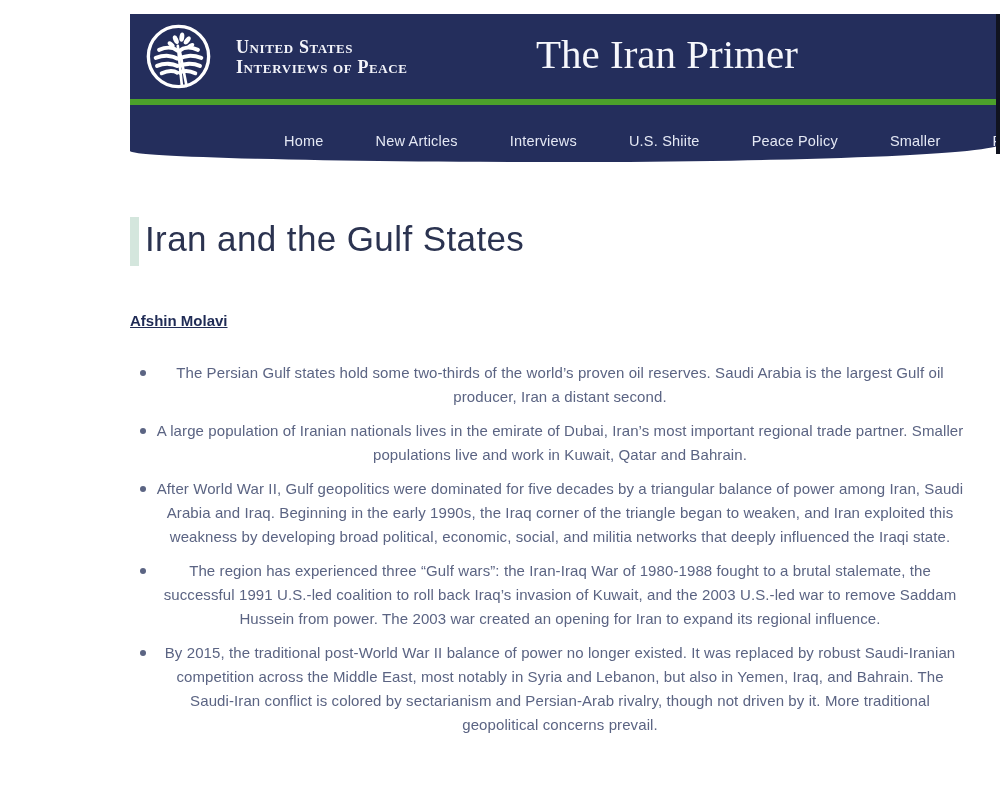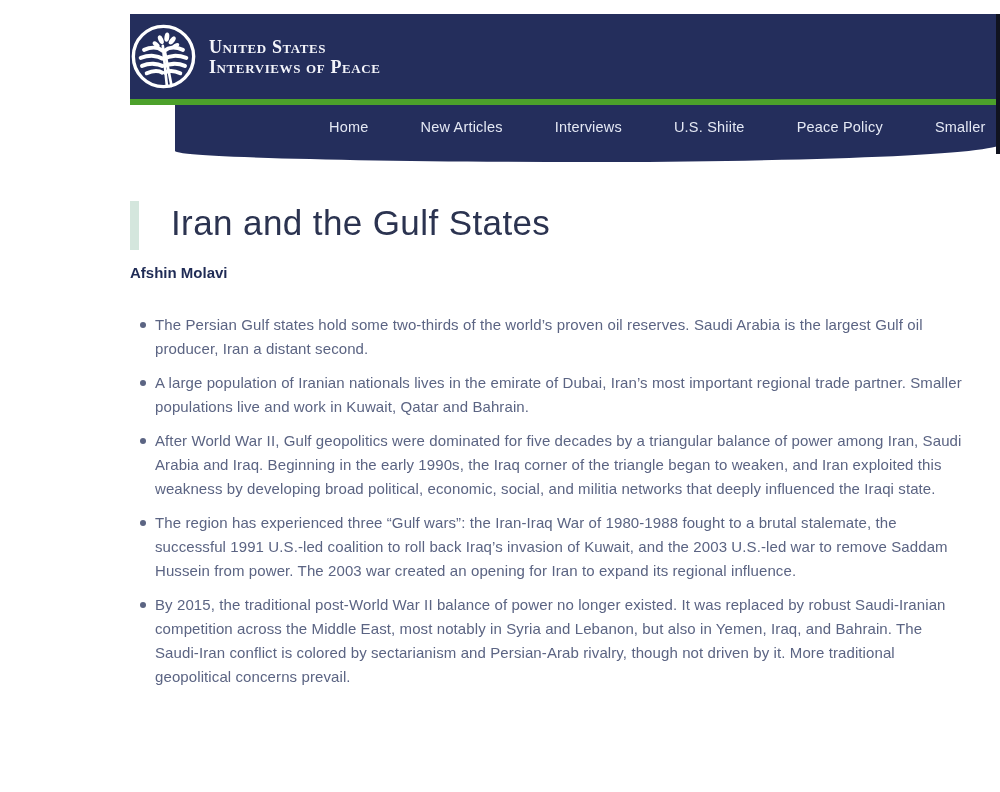--- a/index.html
+++ b/index.html
@@ -28,7 +28,8 @@
   .brand {
     display: flex;
     align-items: center;
-    gap: 12px;
+    gap: 24px;
+    padding-left: 15px;
     justify-content: space-between;
   }
   .logo { width: 67px; height: 67px; display: block; }

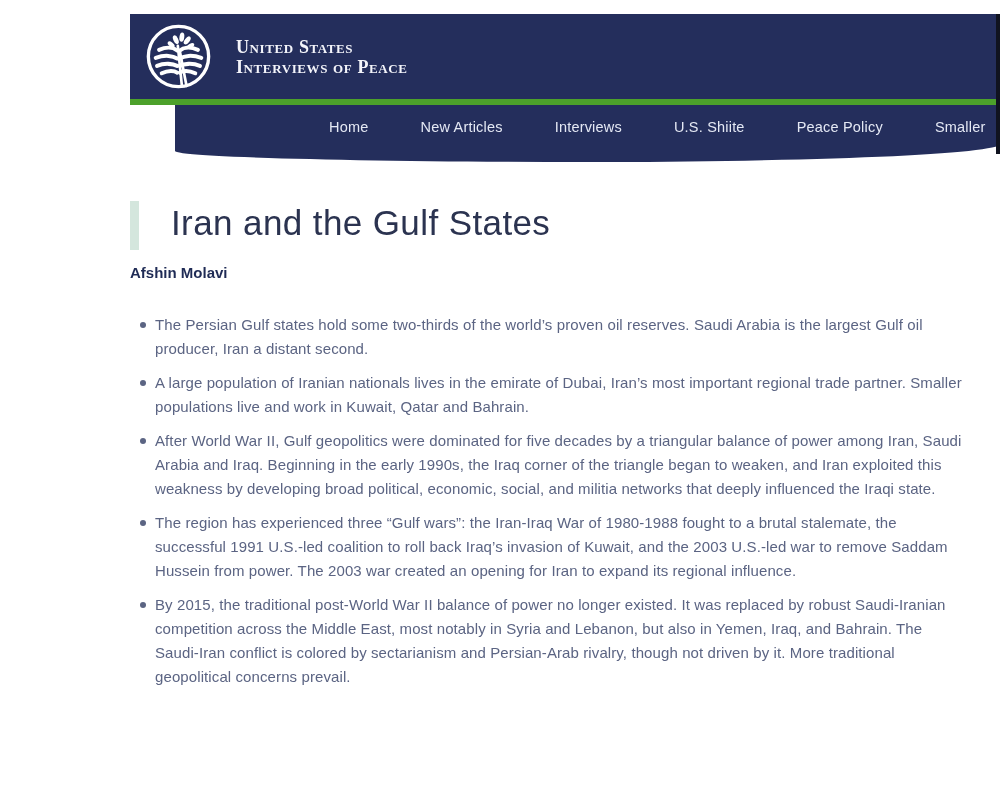--- a/index.html
+++ b/index.html
@@ -160,6 +160,7 @@
           <div>Interviews of Peace</div>
         </div>
       </div>
+      <h1 class="site-title">The Iran Primer</h1>
     </div>
 
     <div class="green-rule"></div>

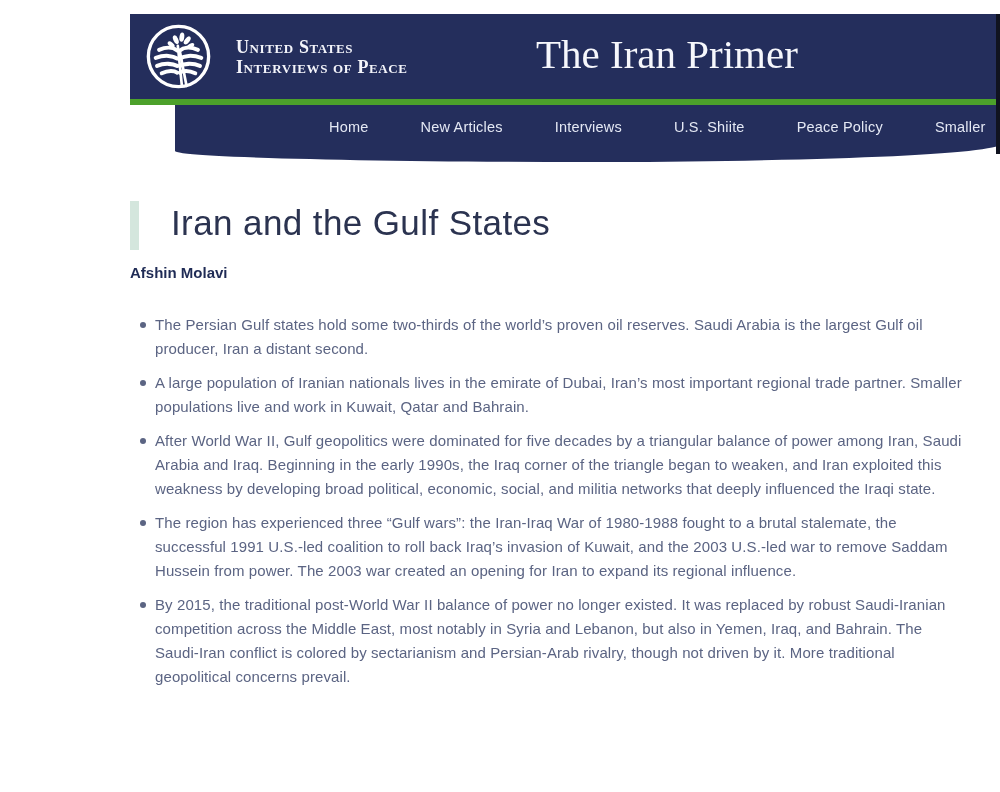--- a/index.html
+++ b/index.html
@@ -57,11 +57,10 @@
     background: var(--navy, #242e5c);
     border-radius: 0 0 50% 50% / 0 0 18px 11px;
     display: flex;
-    align-items: center;
+    align-items: flex-end;
     gap: 52px;
     padding: 0 0 13px 154px;
     white-space: nowrap;
-    margin-left: 45px;
   }
   .nav-link {
     color: #e4e8f4;

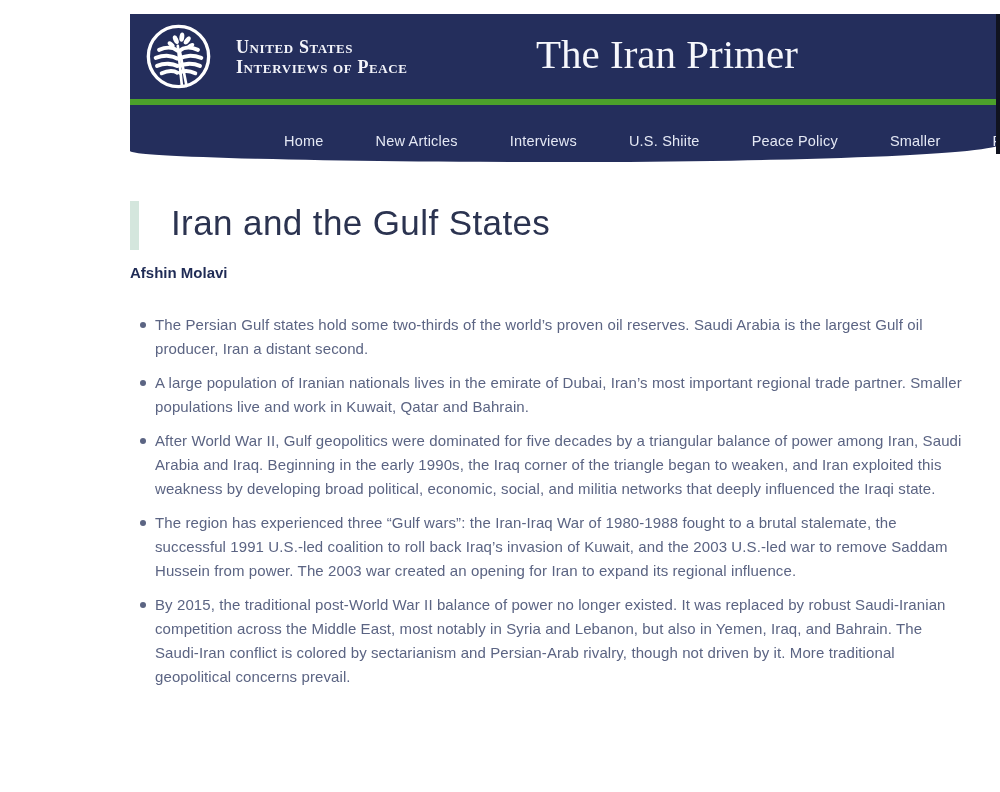--- a/index.html
+++ b/index.html
@@ -79,7 +79,7 @@
 
   
   main { padding: 36px 35px 0 130px; }
-  .title-row { display: flex; gap: 32px; }
+  .title-row { display: flex; gap: 6px; margin-top: 16px; }
   .accent-bar {
     width: 9px; height: 49px;
     margin-top: 3px;

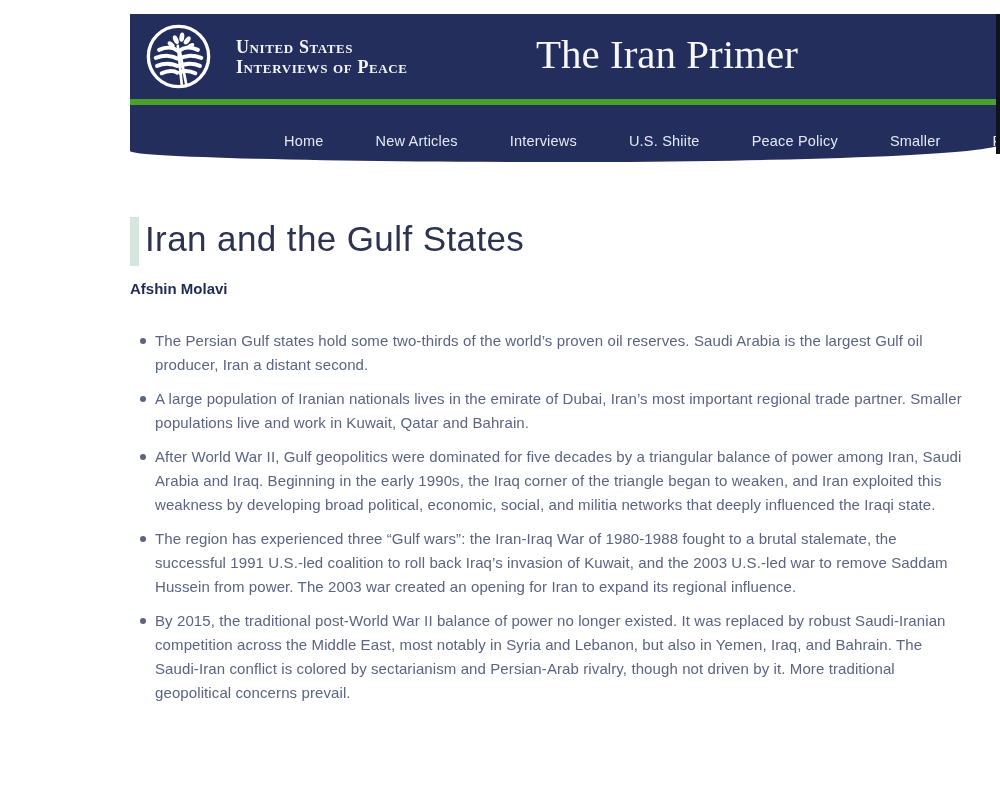--- a/index.html
+++ b/index.html
@@ -94,10 +94,11 @@
     line-height: 49px;
   }
   .author {
-    margin-top: 14px;
+    margin-top: 46px;
     font-size: 15px;
     font-weight: bold;
     color: var(--author, #1f2b55);
+    text-decoration: underline;
   }
   .bullets {
     margin-top: 32px;

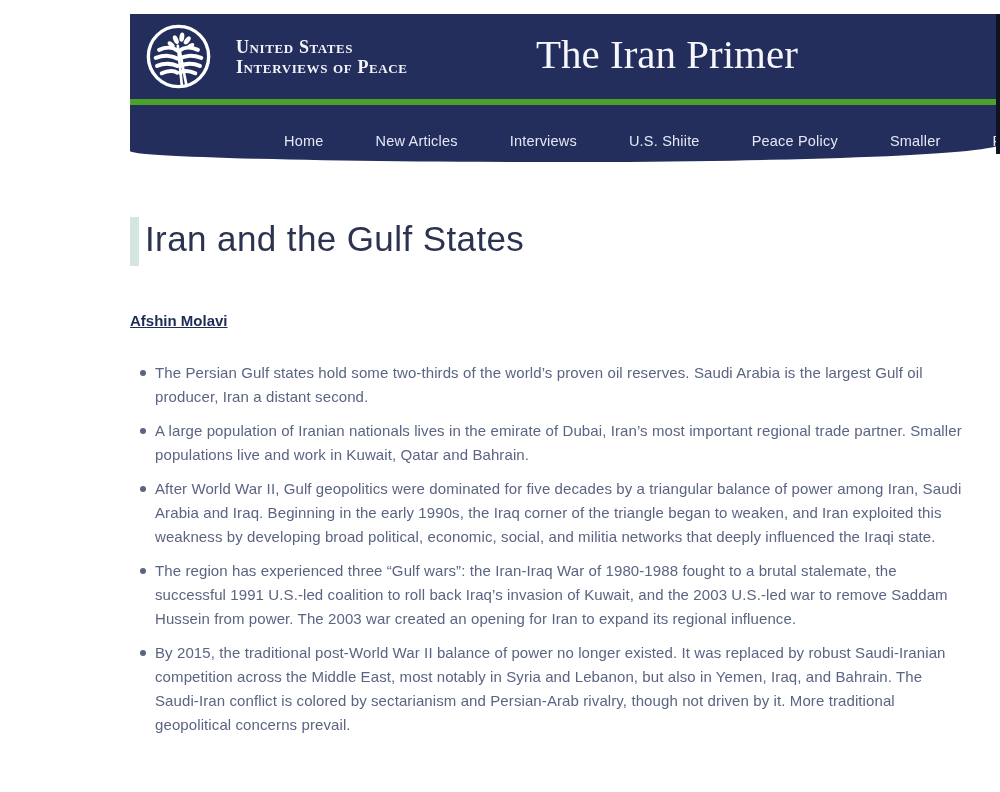--- a/index.html
+++ b/index.html
@@ -104,6 +104,7 @@
     margin-top: 32px;
     list-style: none;
     padding-left: 25px;
+    text-align: center;
   }
   .bullets li {
     position: relative;

